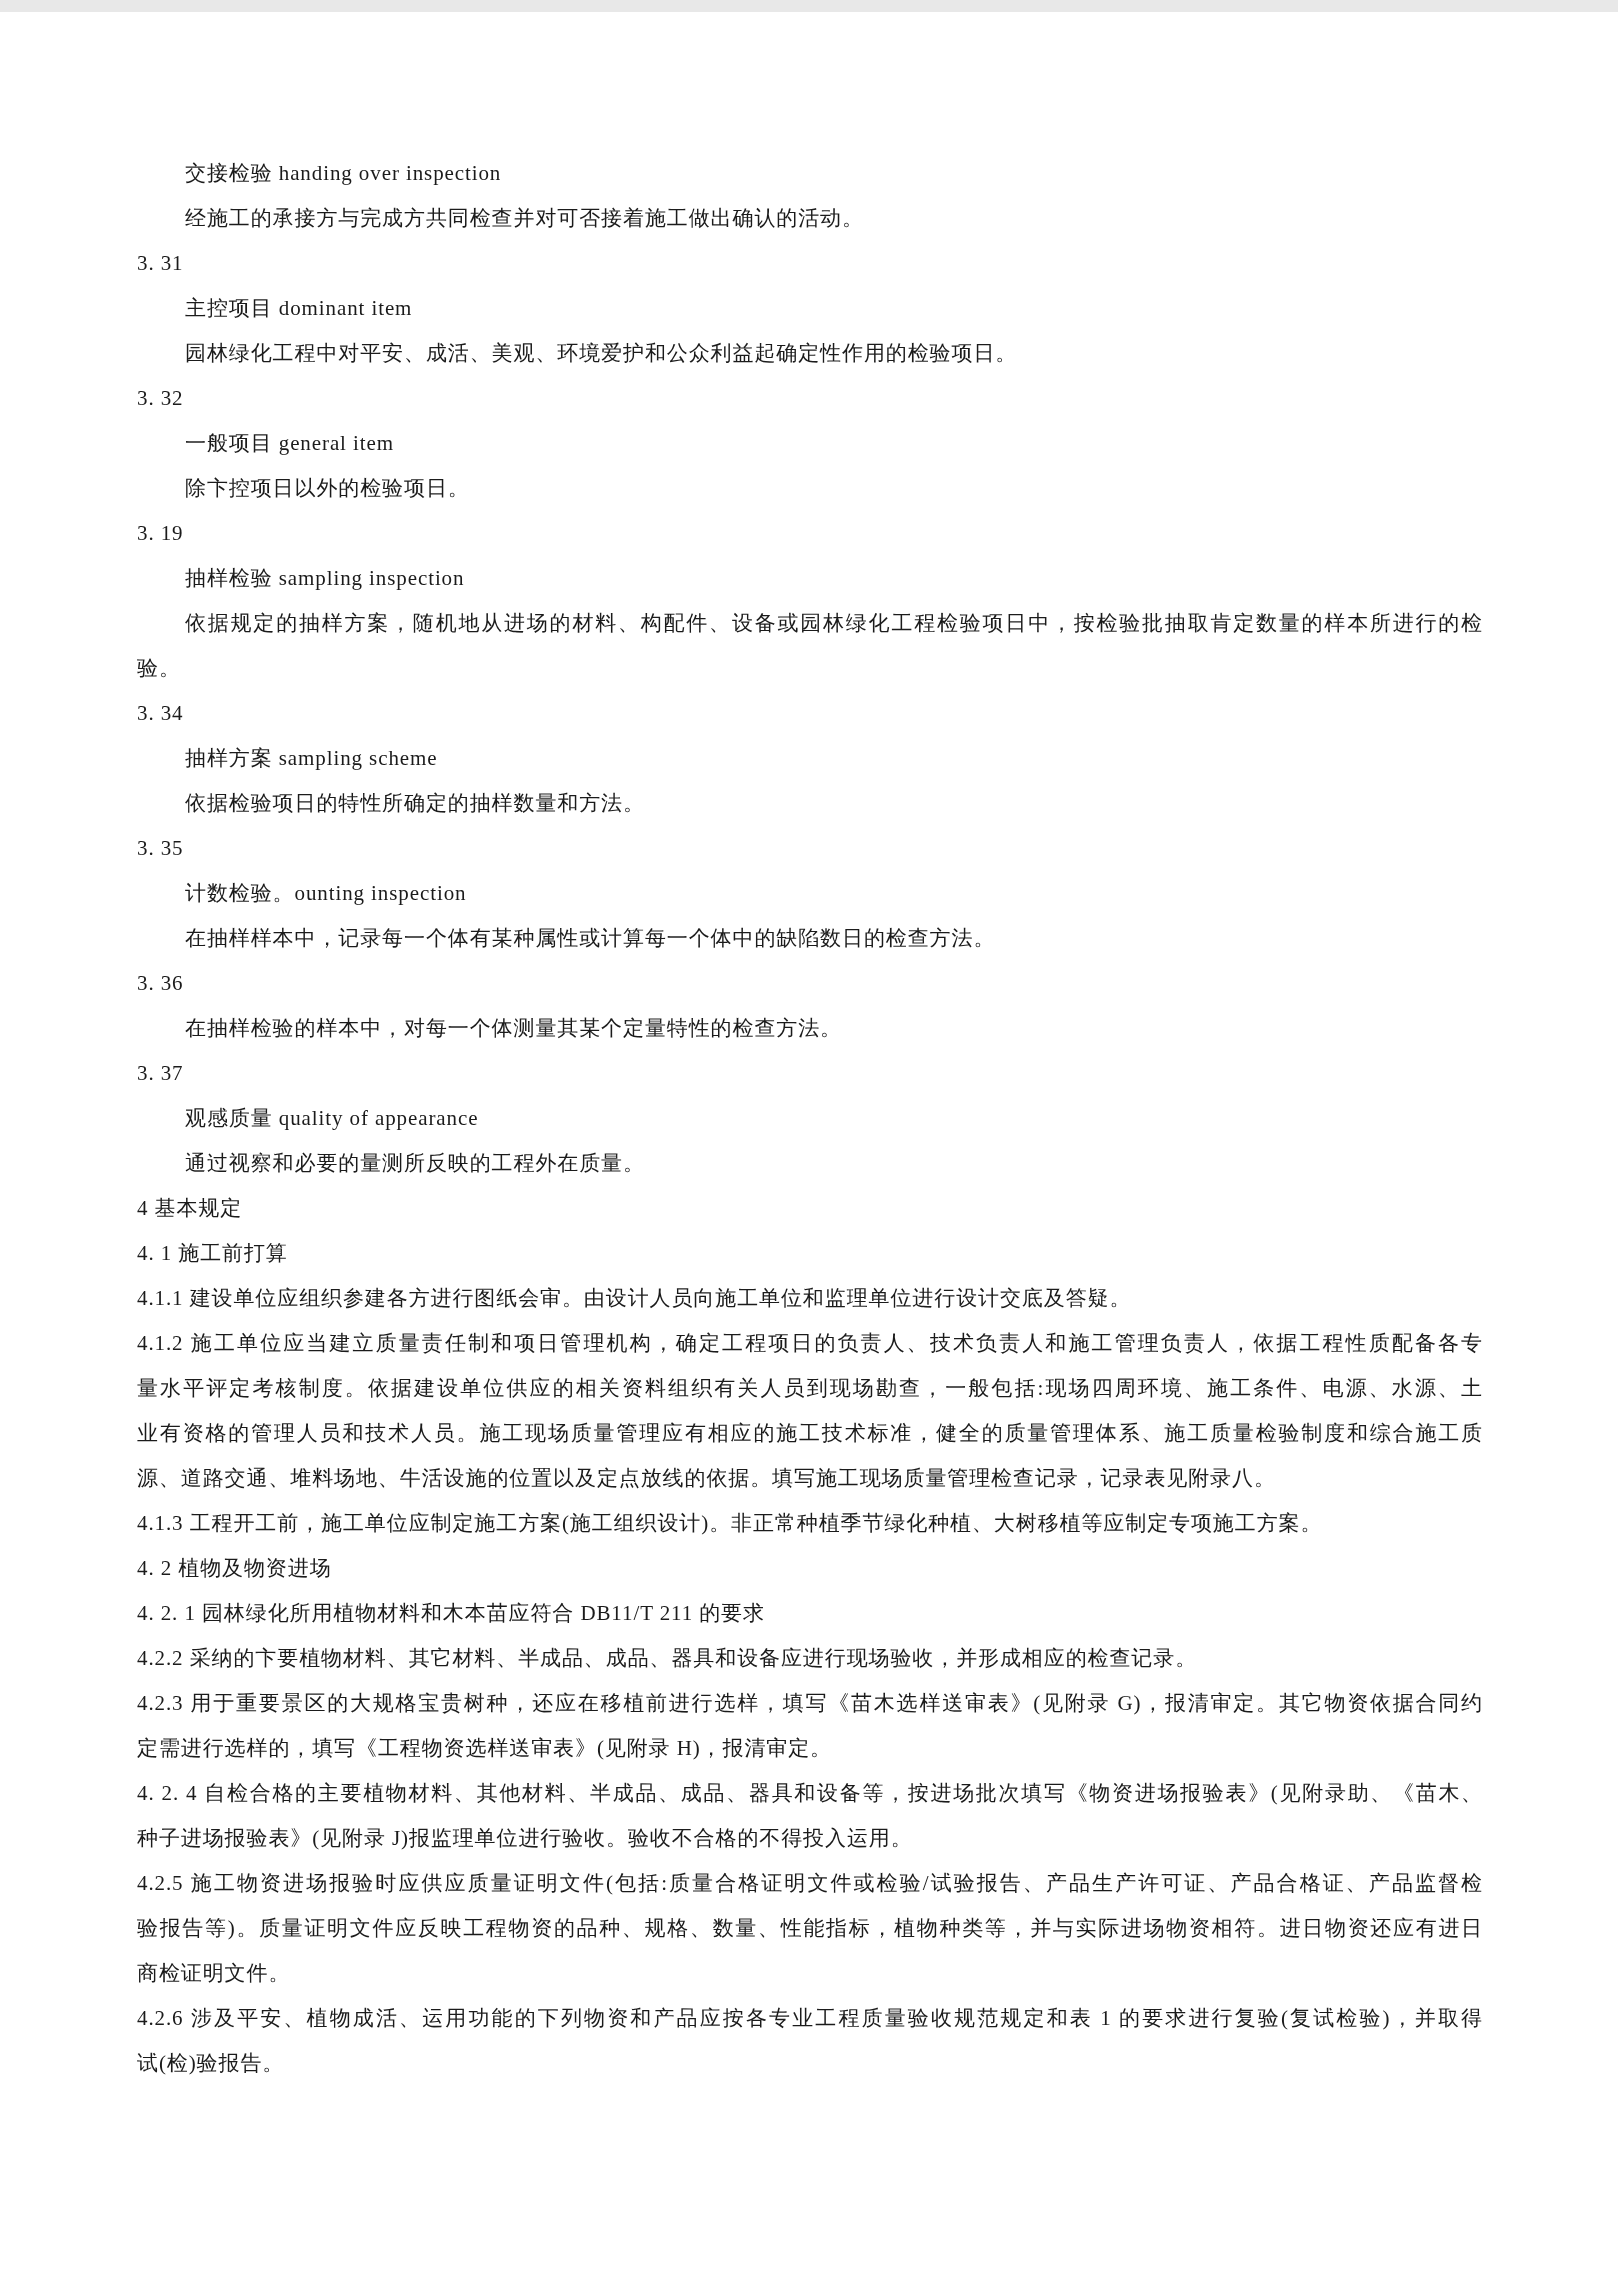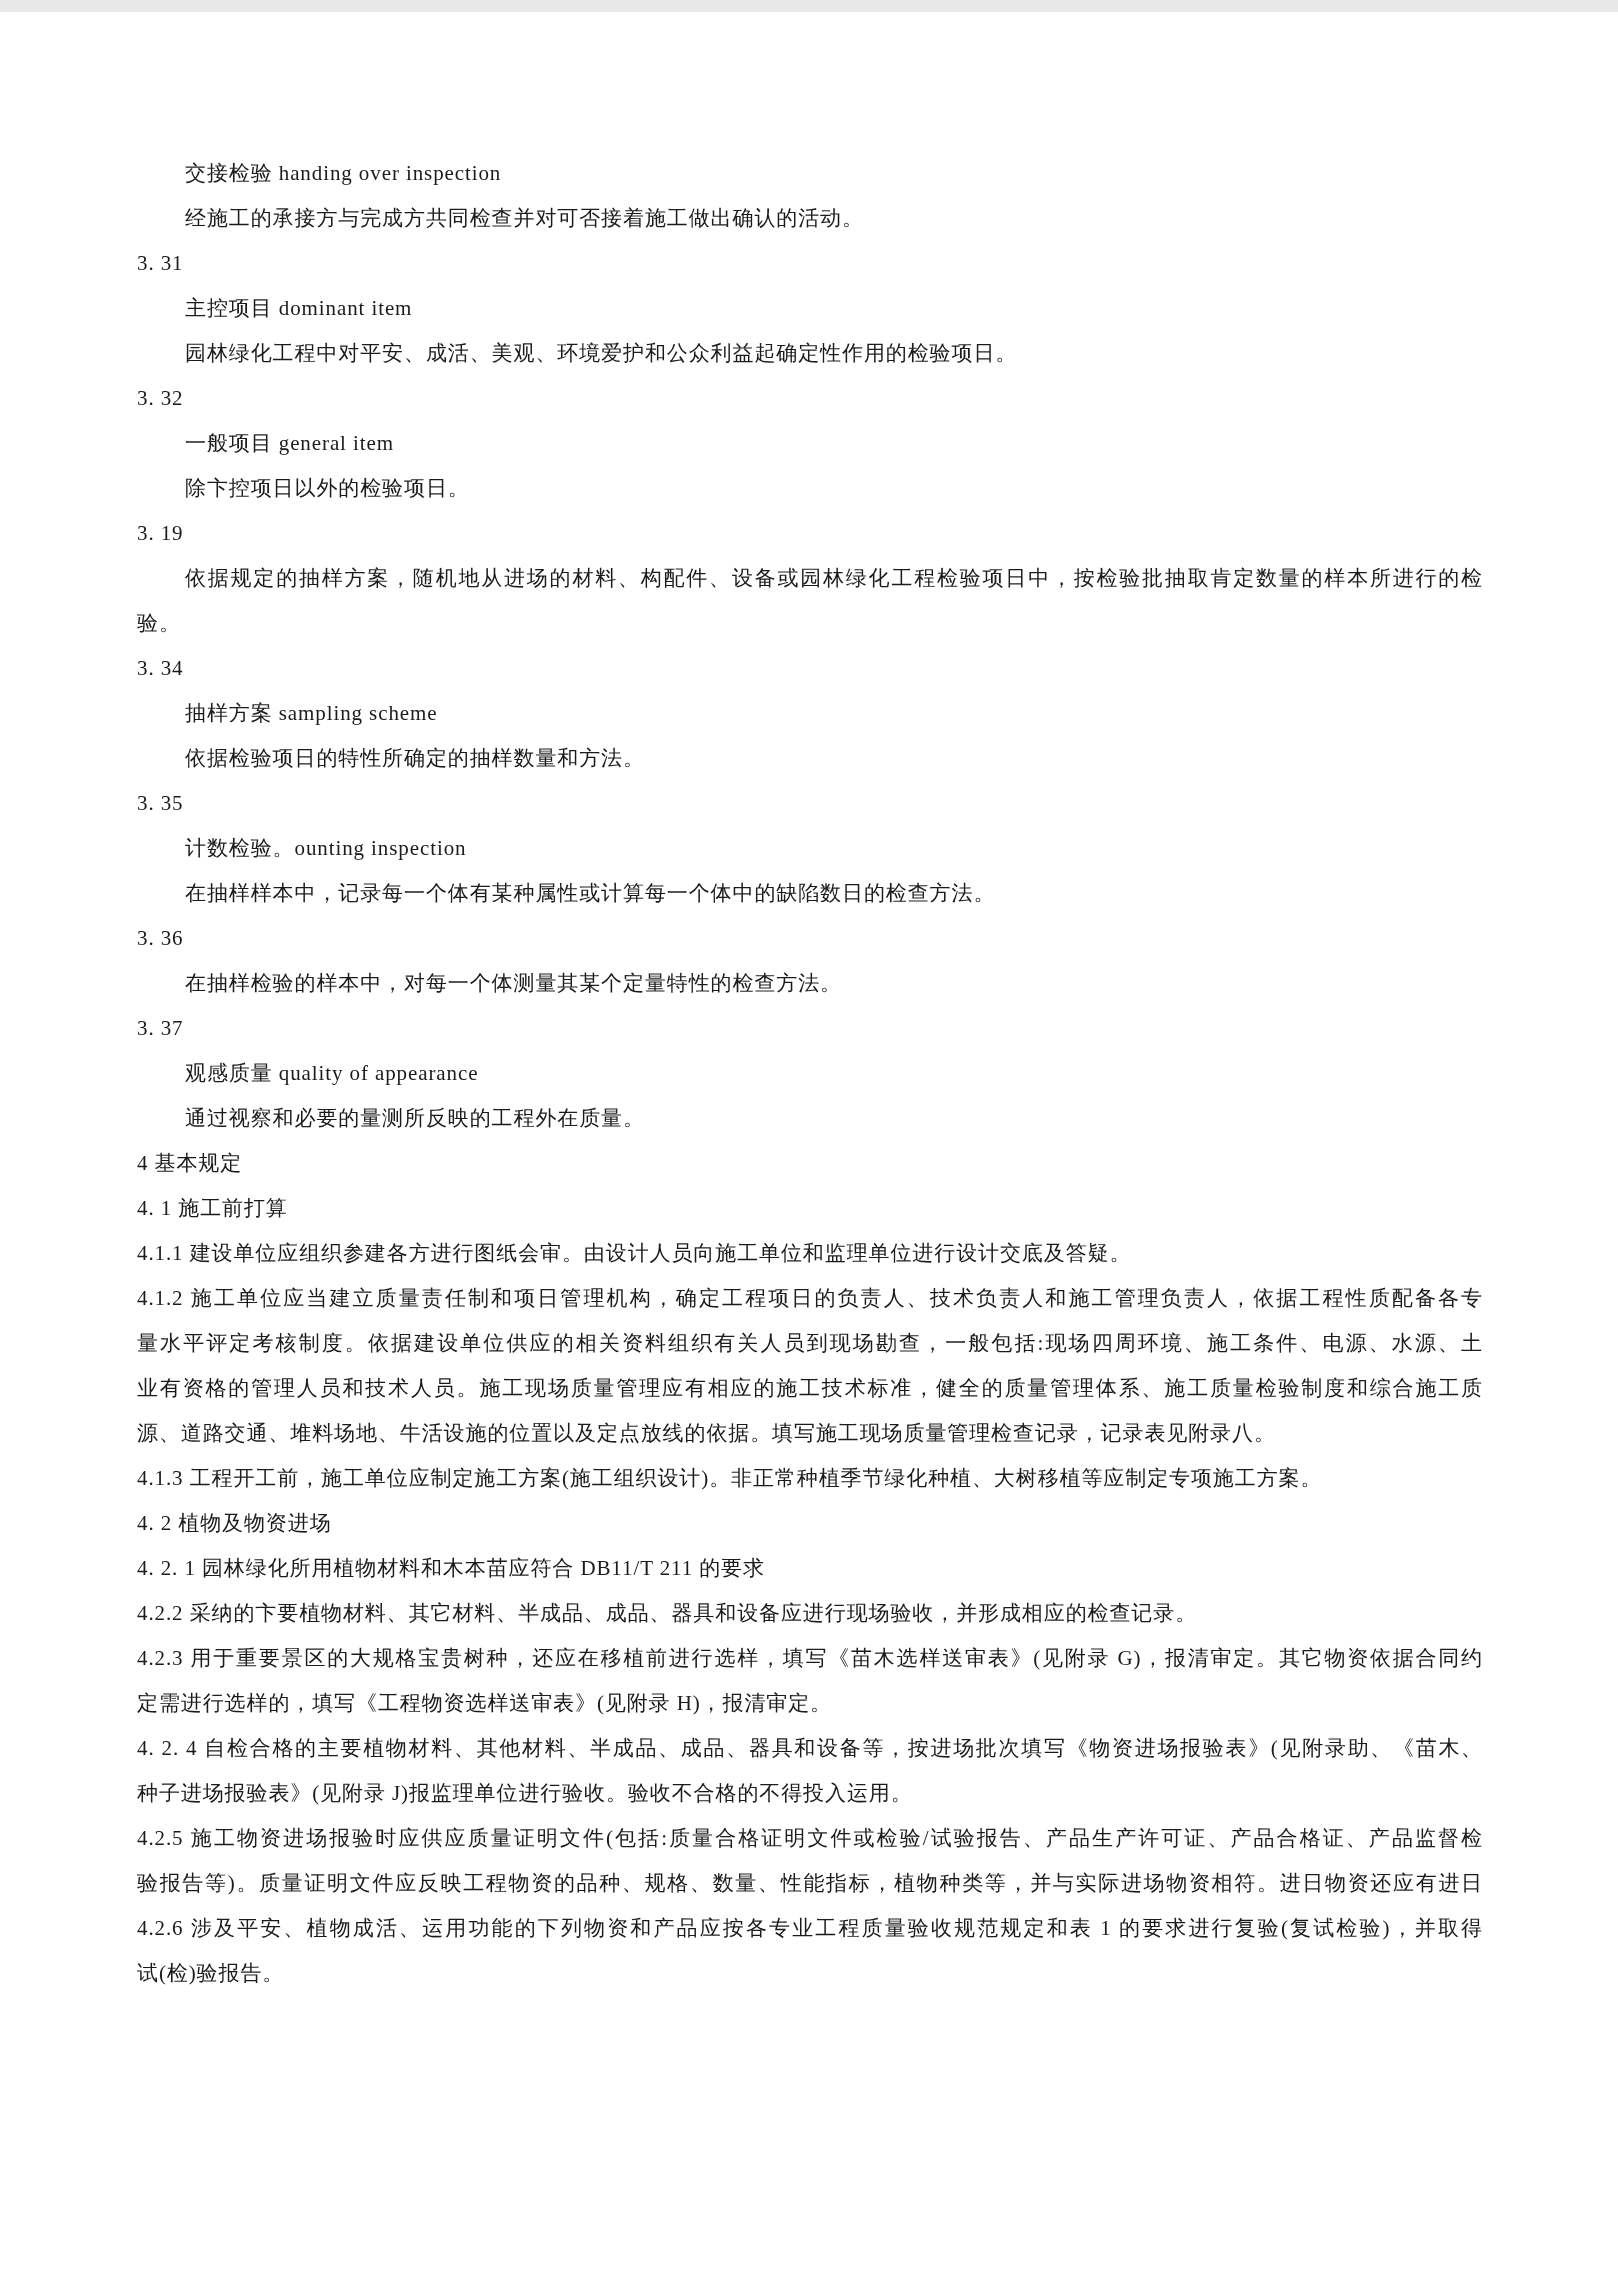--- a/index.html
+++ b/index.html
@@ -55,6 +55,7 @@
       <div class="line indent">一般项目 general item</div>
       <div class="line indent">除卞控项日以外的检验项日。</div>
       <div class="line">3. 19</div>
+      <div class="line indent">抽样检验 sampling inspection</div>
       <div class="line indent full">依据规定的抽样方案，随机地从进场的材料、构配件、设备或园林绿化工程检验项日中，按检验批抽取肯定数量的样本所进行的检</div>
       <div class="line">验。</div>
       <div class="line">3. 34</div>

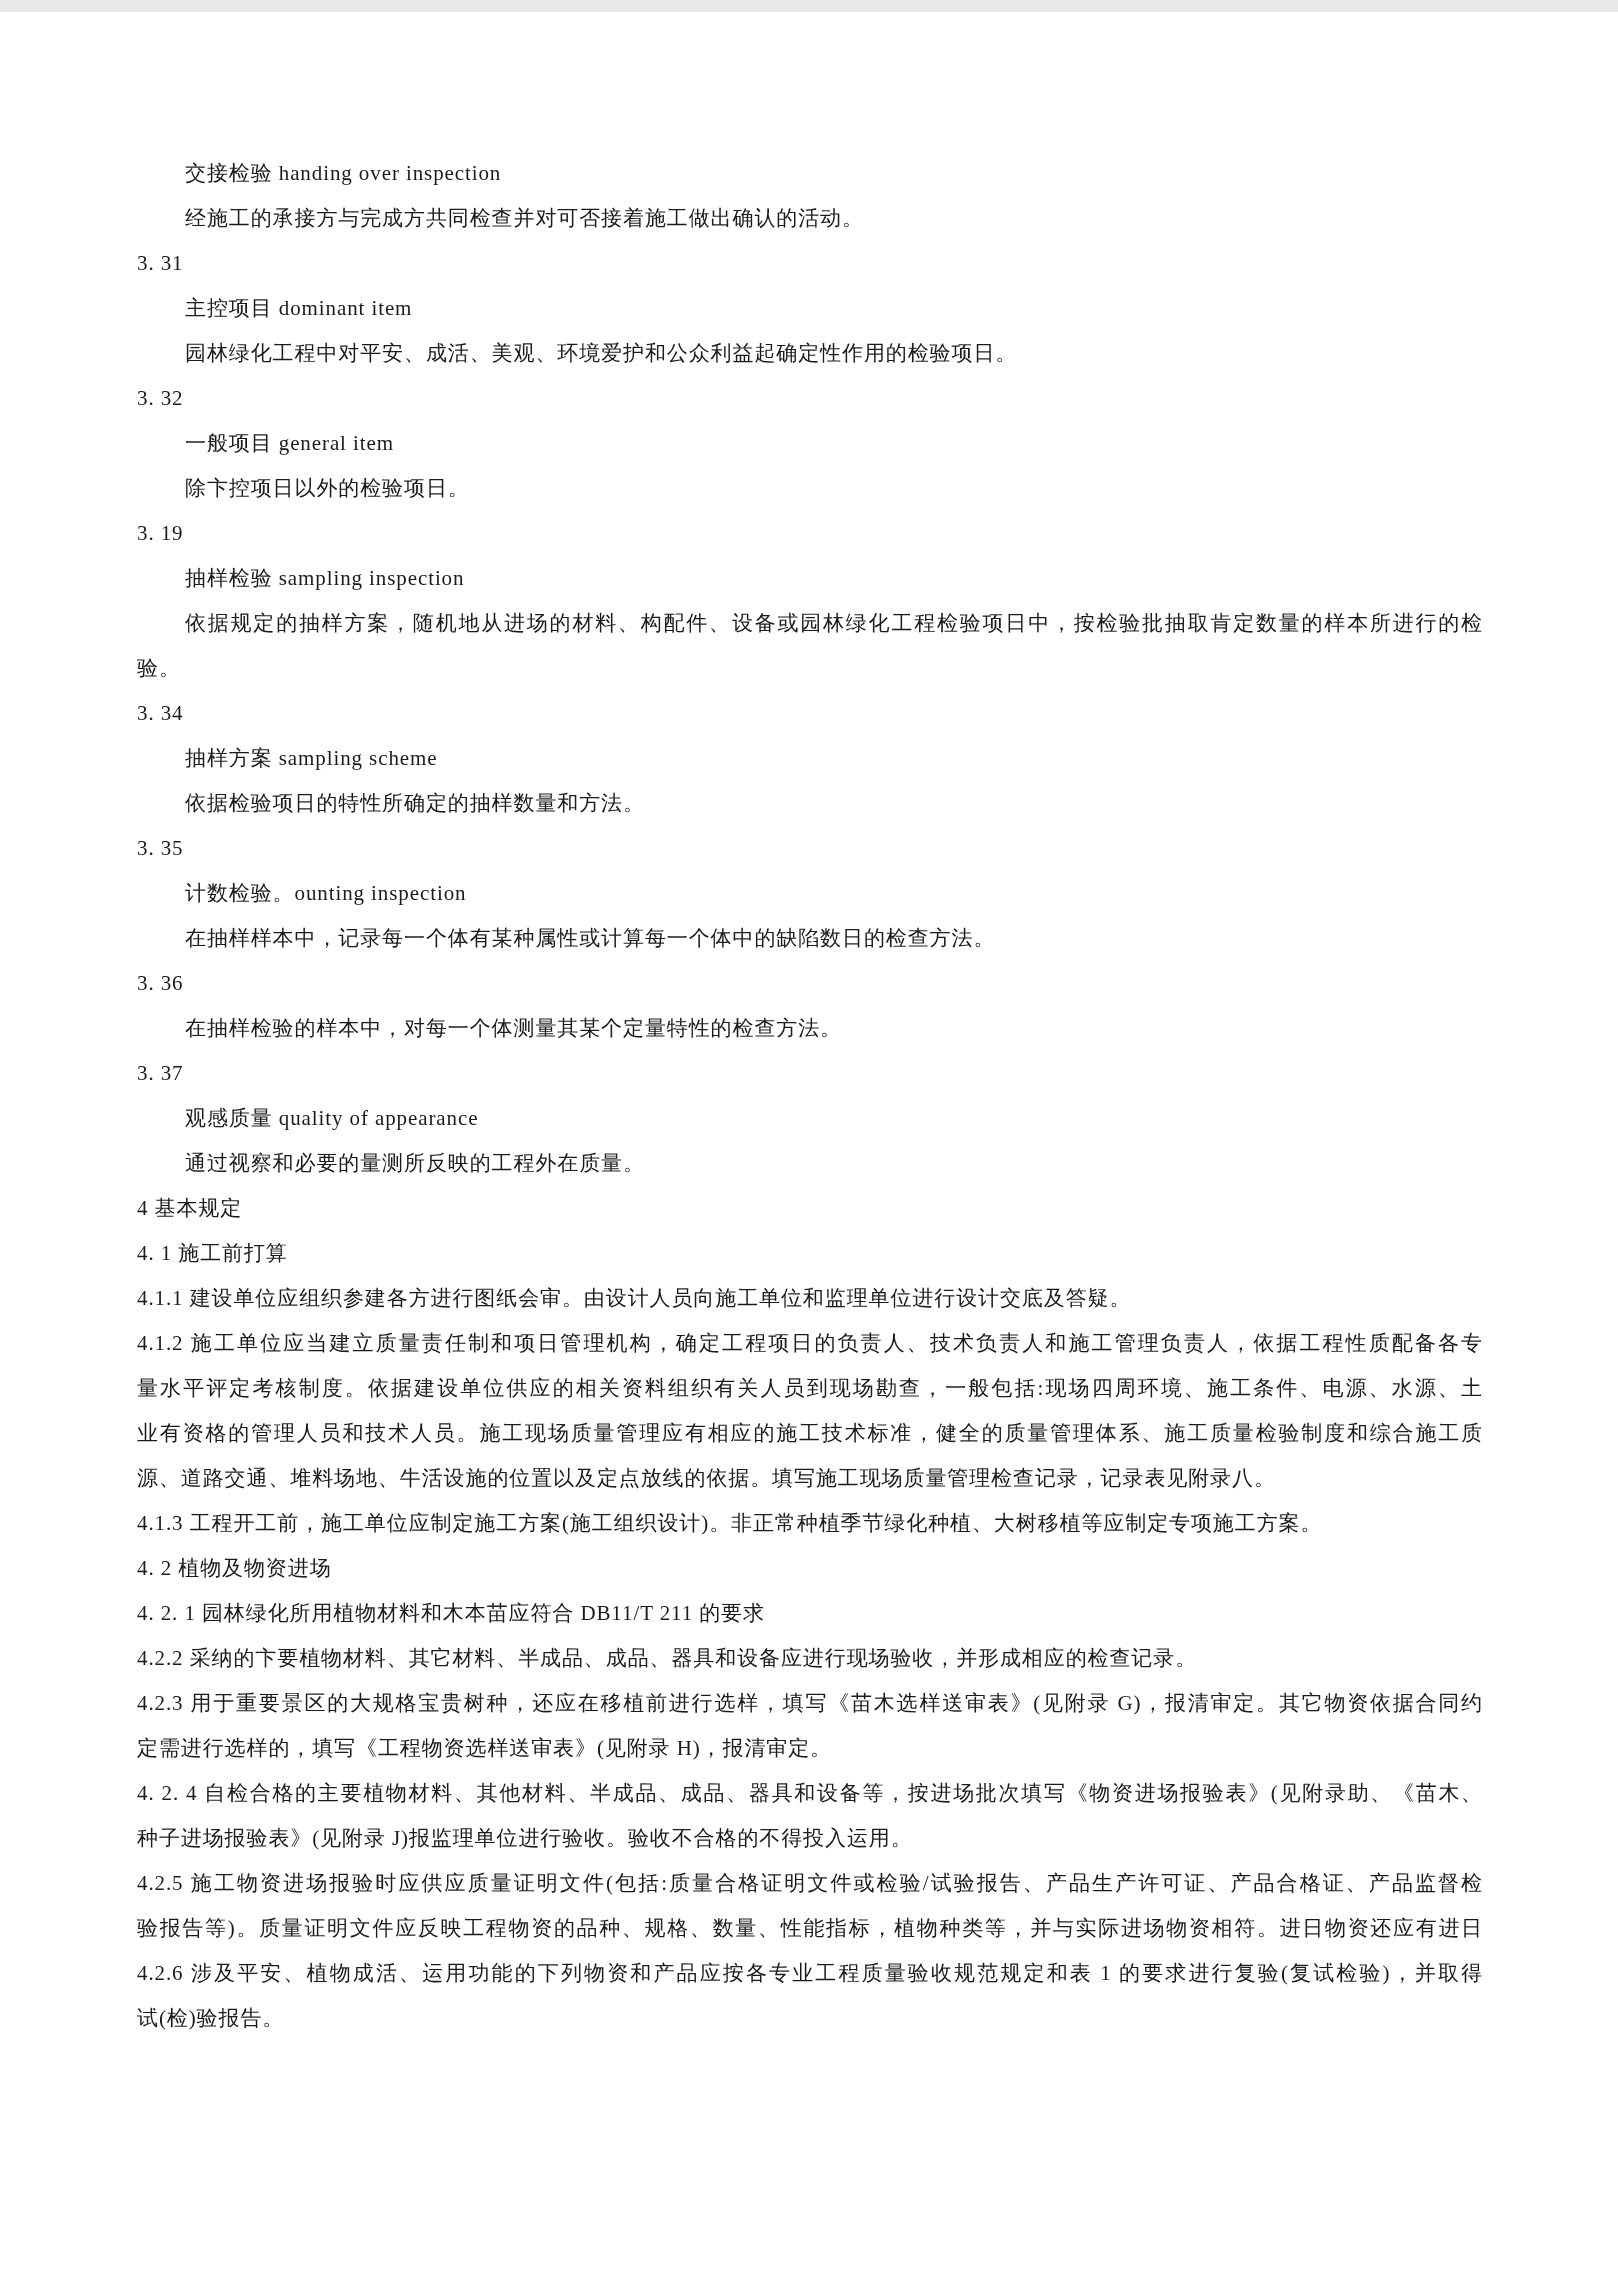--- a/index.html
+++ b/index.html
@@ -86,6 +86,7 @@
       <div class="line">种子进场报验表》(见附录 J)报监理单位进行验收。验收不合格的不得投入运用。</div>
       <div class="line full">4.2.5 施工物资进场报验时应供应质量证明文件(包括:质量合格证明文件或检验/试验报告、产品生产许可证、产品合格证、产品监督检</div>
       <div class="line full">验报告等)。质量证明文件应反映工程物资的品种、规格、数量、性能指标，植物种类等，并与实际进场物资相符。进日物资还应有进日</div>
+      <div class="line">商检证明文件。</div>
       <div class="line full">4.2.6 涉及平安、植物成活、运用功能的下列物资和产品应按各专业工程质量验收规范规定和表 1 的要求进行复验(复试检验)，并取得</div>
       <div class="line">试(检)验报告。</div>
     </div>

